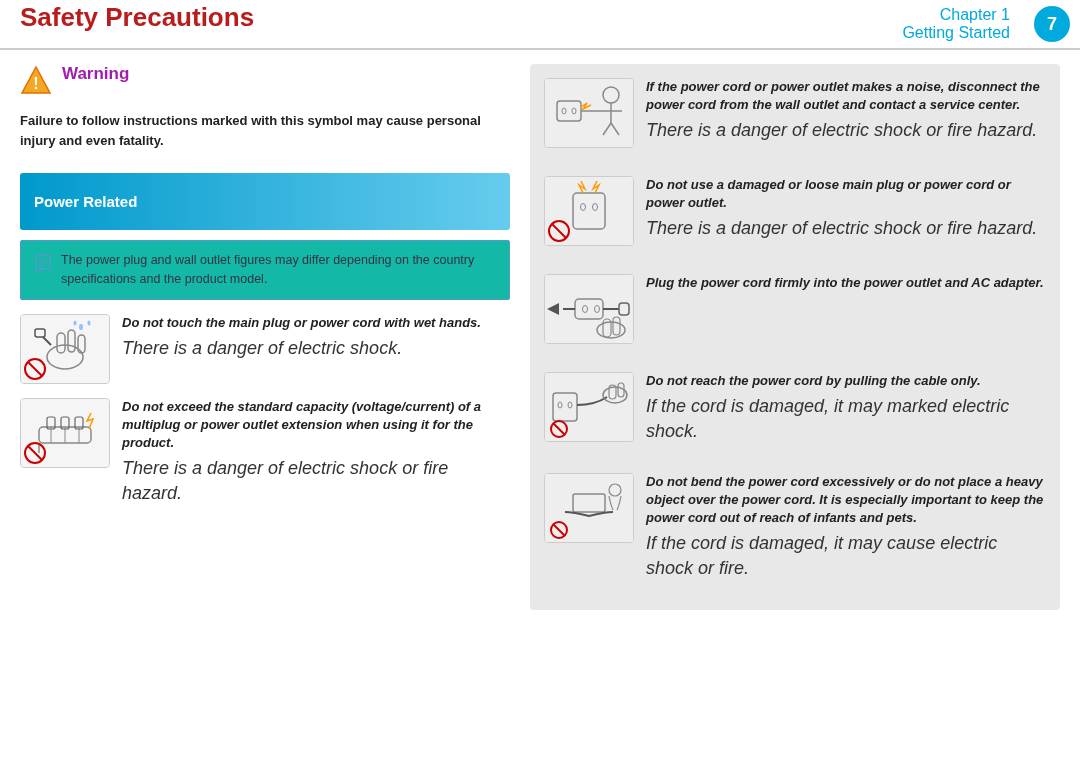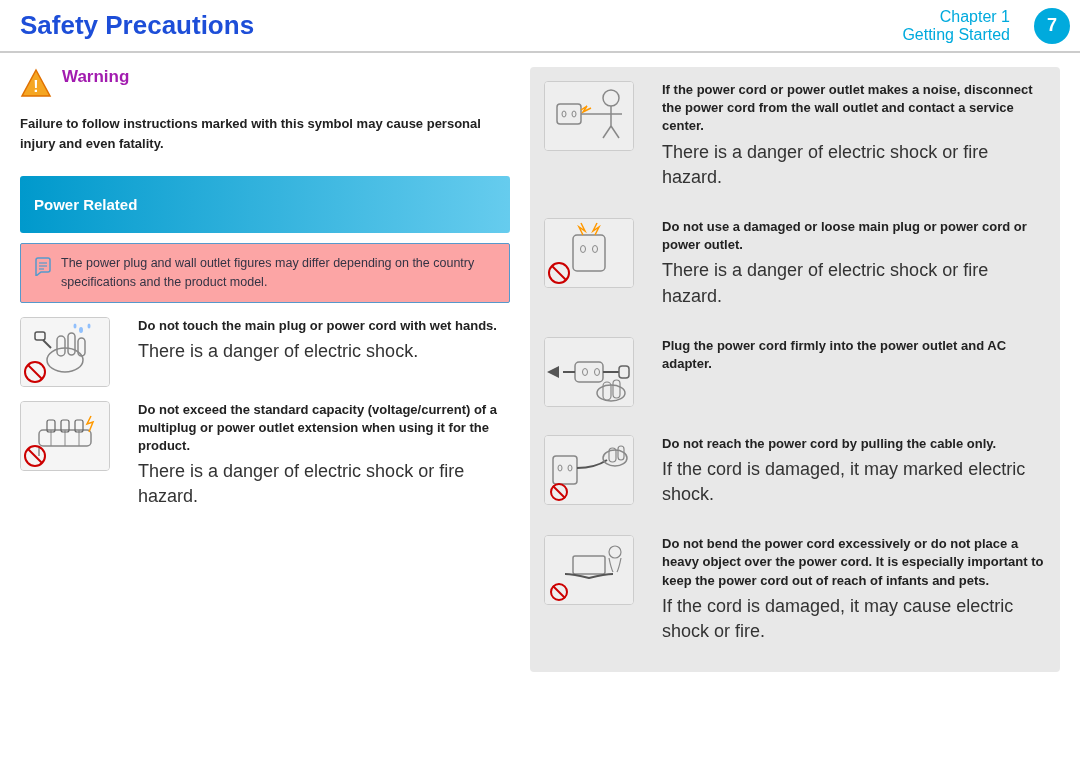--- a/index.html
+++ b/index.html
@@ -24,9 +24,9 @@
     .header-title {
       font-size: 26px;
       font-weight: bold;
-      color: #1d4ed8;
+      color: #b91c1c;
       flex: 1;
-      padding: 10px 20px 4px 20px;
+      padding: 2px 20px 4px 20px;
     }
     .chapter-text {
       color: #00aadd;

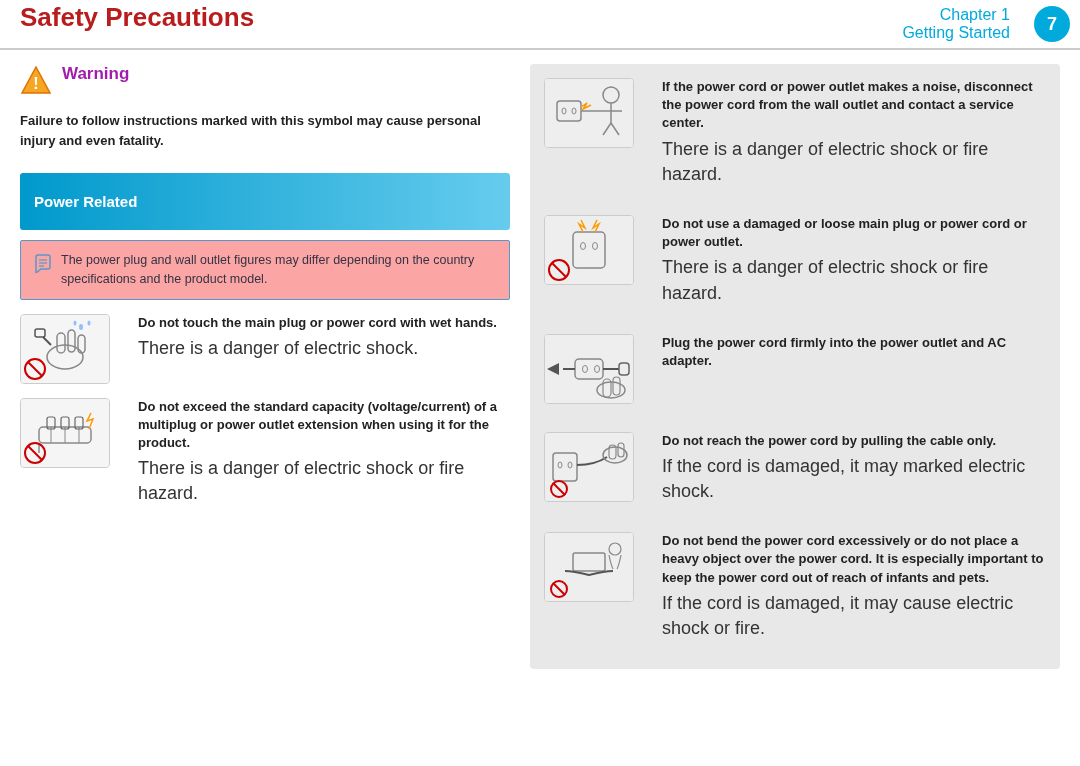--- a/index.html
+++ b/index.html
@@ -122,9 +122,10 @@
     
     .safety-item {
       display: flex;
-      gap: 28px;
+      gap: 12px;
       margin-bottom: 14px;
       align-items: flex-start;
+      font-style: italic;
     }
     .safety-image {
       width: 90px;

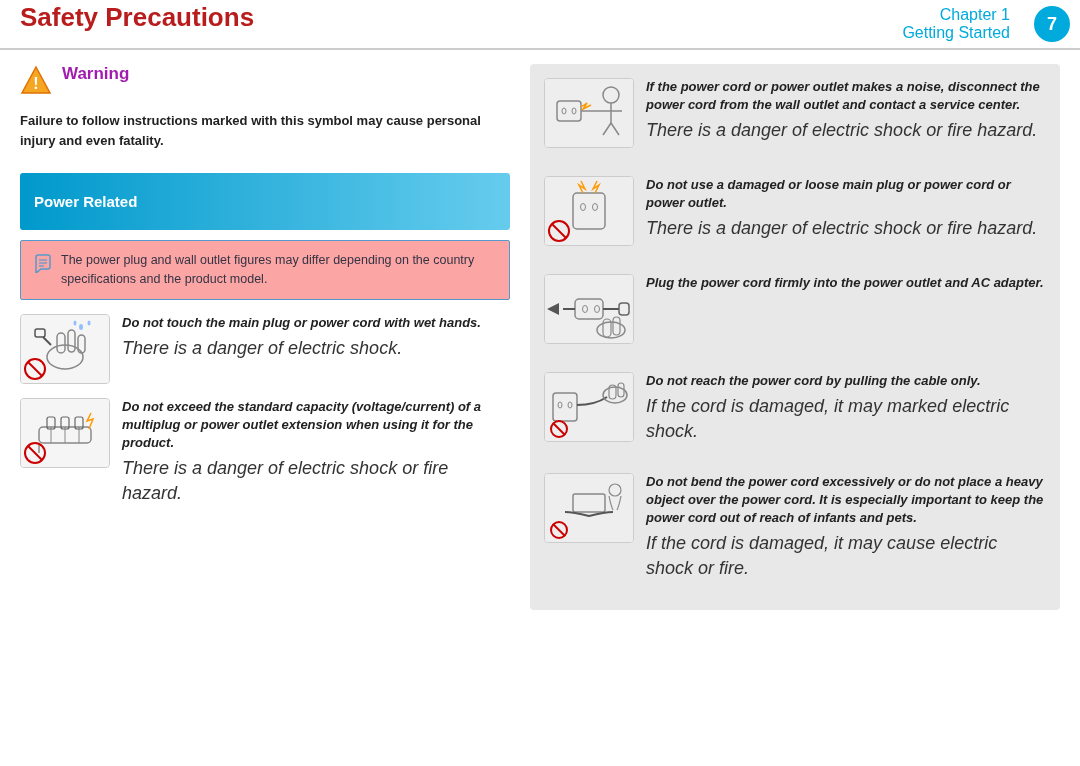--- a/index.html
+++ b/index.html
@@ -99,7 +99,7 @@
     
     .note-box {
       border: 1.5px solid #5599cc;
-      background: #fca5a5;
+      background: #14b8a6;
       padding: 10px 12px;
       margin-bottom: 14px;
       display: flex;

